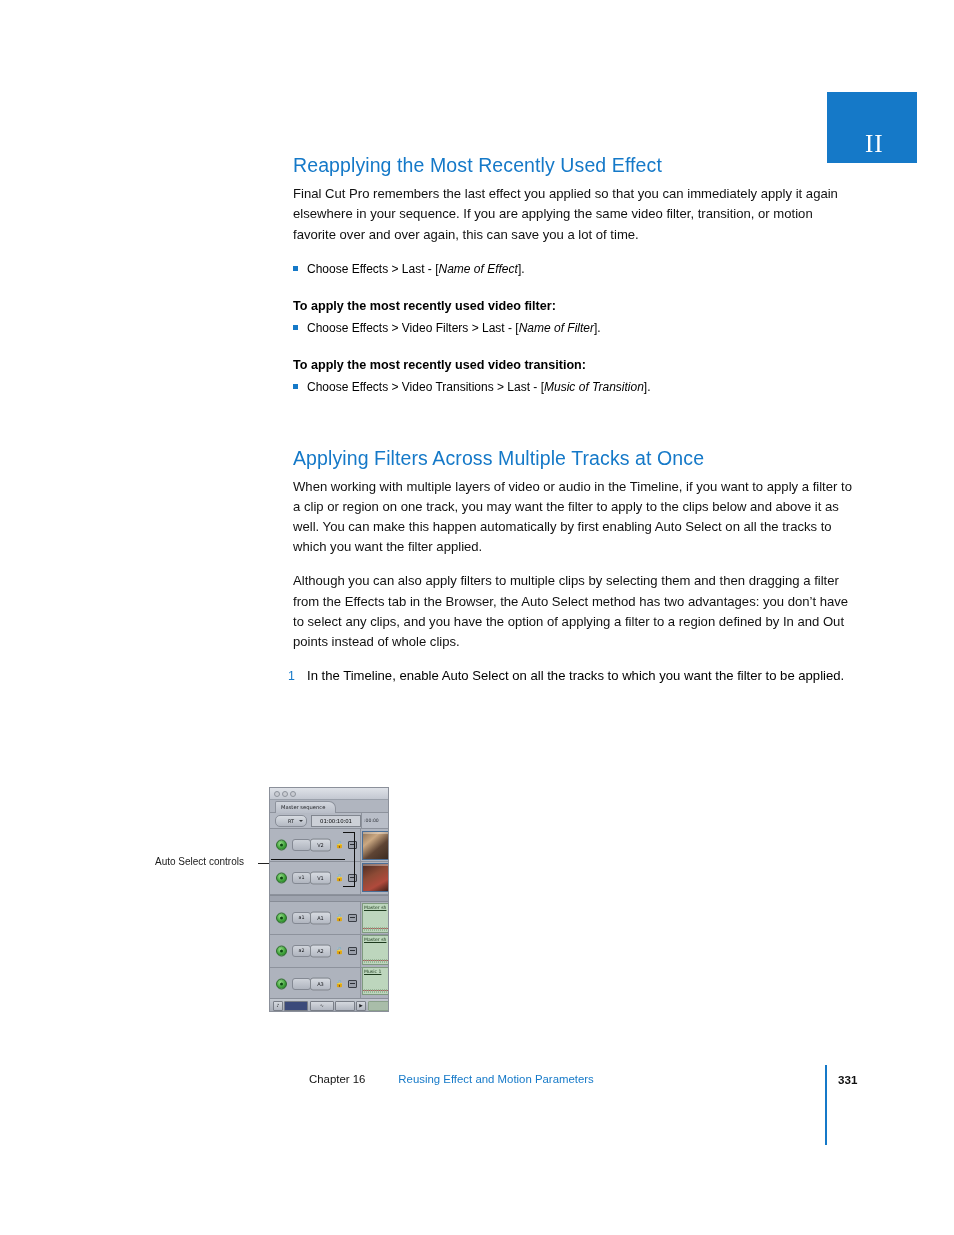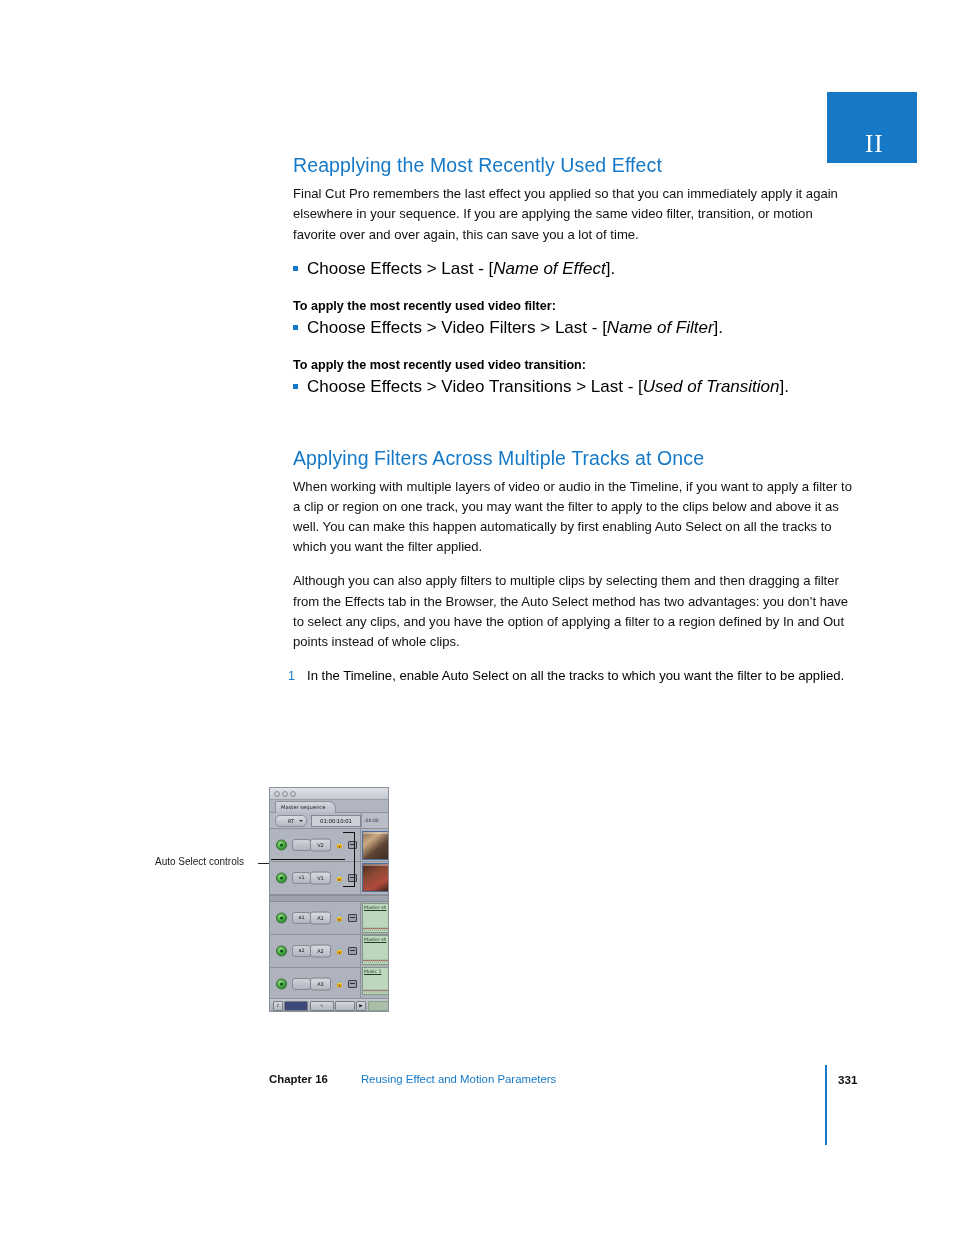--- a/index.html
+++ b/index.html
@@ -78,7 +78,7 @@
   .bullet-line {
     position: relative;
     padding-left: 14px;
-    font-size: 17px;
+    font-size: 12px;
     line-height: 20px;
     margin: 0;
   }

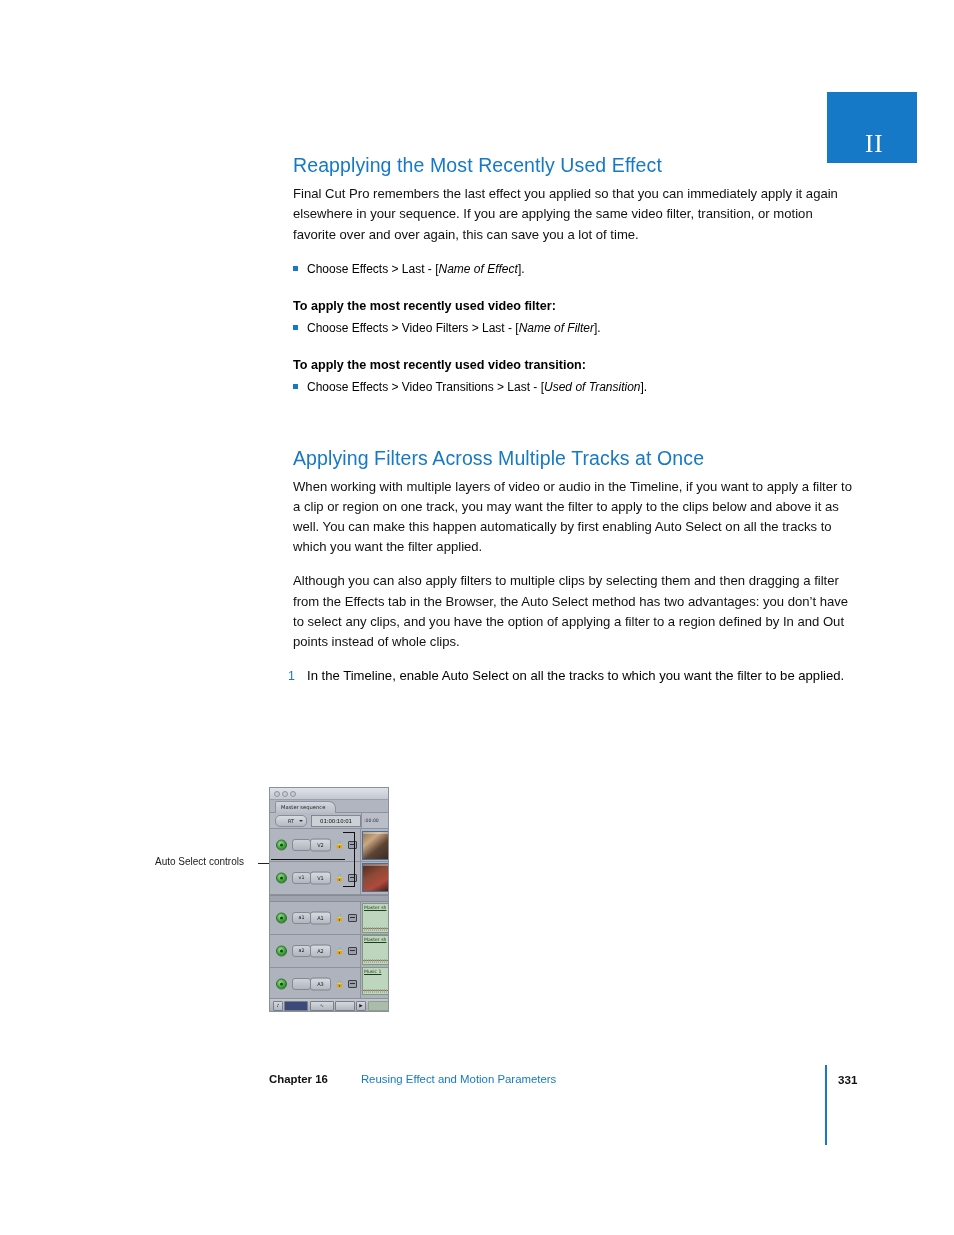--- a/index.html
+++ b/index.html
@@ -470,7 +470,7 @@
 
   <div class="task-heading">To apply the most recently used video transition:</div>
   <div class="bullet-line">
-    <span class="sq"></span><span>Choose Effects &gt; Video Transitions &gt; Last - [</span><em>Used of Transition</em><span>].</span>
+    <span class="sq"></span><span>Choose Effects &gt; Video Transitions &gt; Last - [</span><em>Music of Transition</em><span>].</span>
   </div>
 
   <h1 class="section-heading second">Applying Filters Across Multiple Tracks at Once</h1>

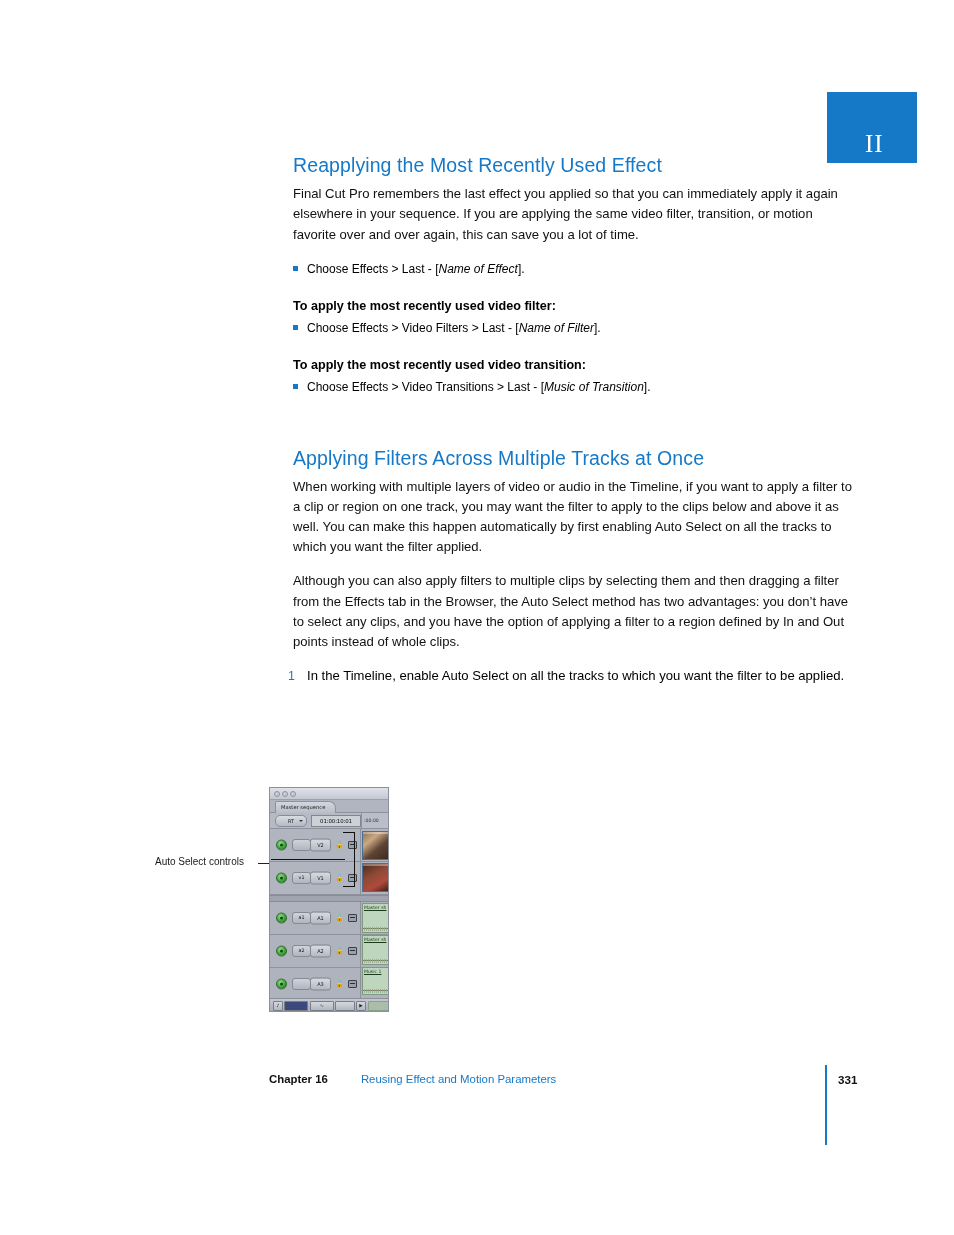--- a/index.html
+++ b/index.html
@@ -421,8 +421,9 @@
     white-space: nowrap;
   }
   .footer .chap {
-    font-weight: bold;
+    font-weight: normal;
     color: #111;
+    margin-left: 40px;
   }
   .footer .chap-title {
     color: #1579c8;

